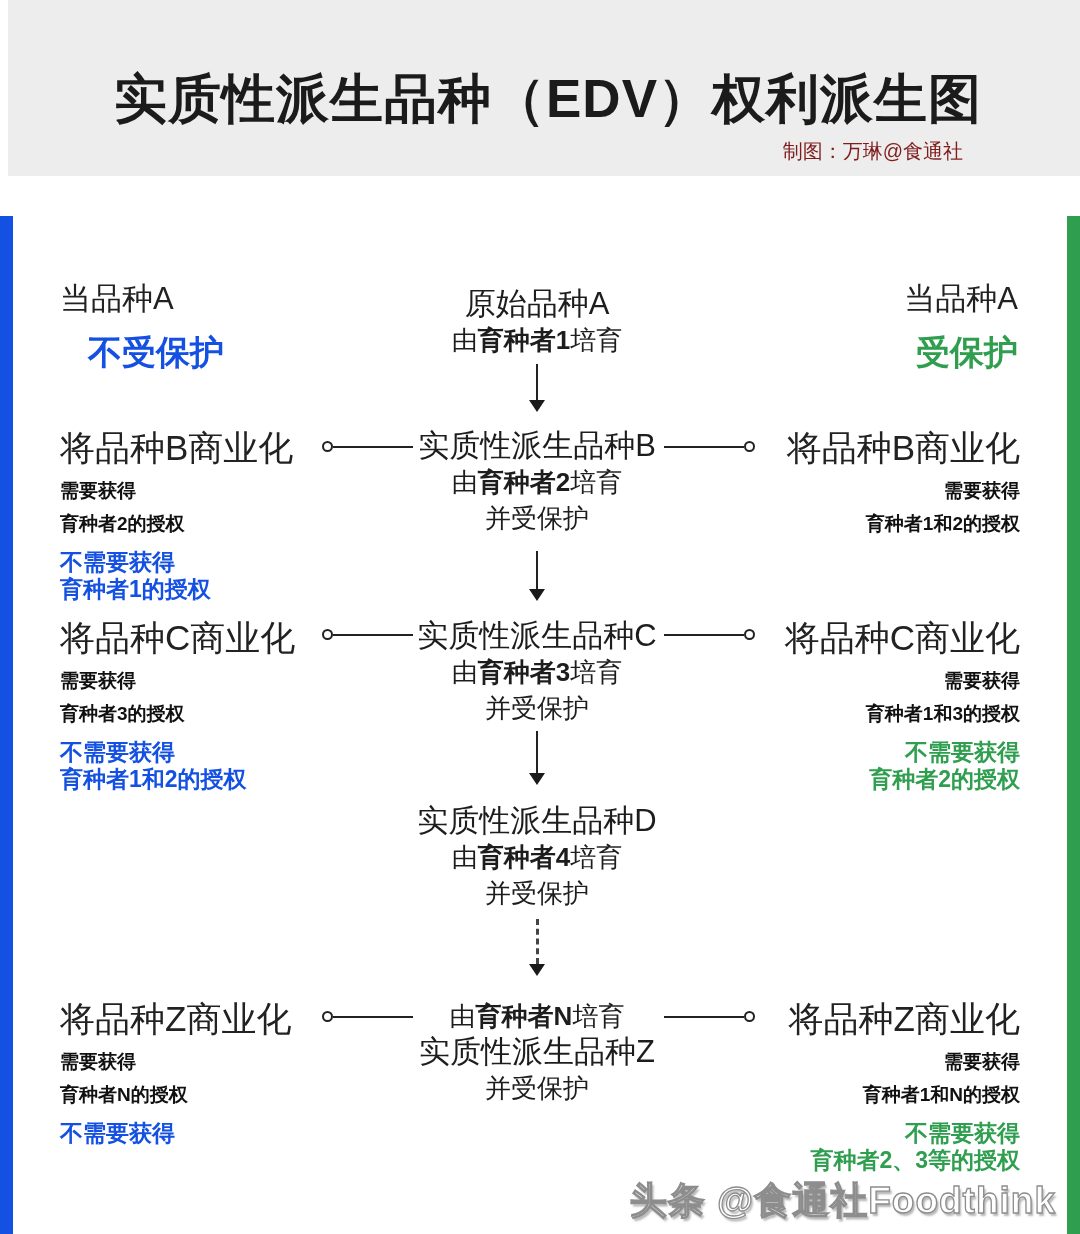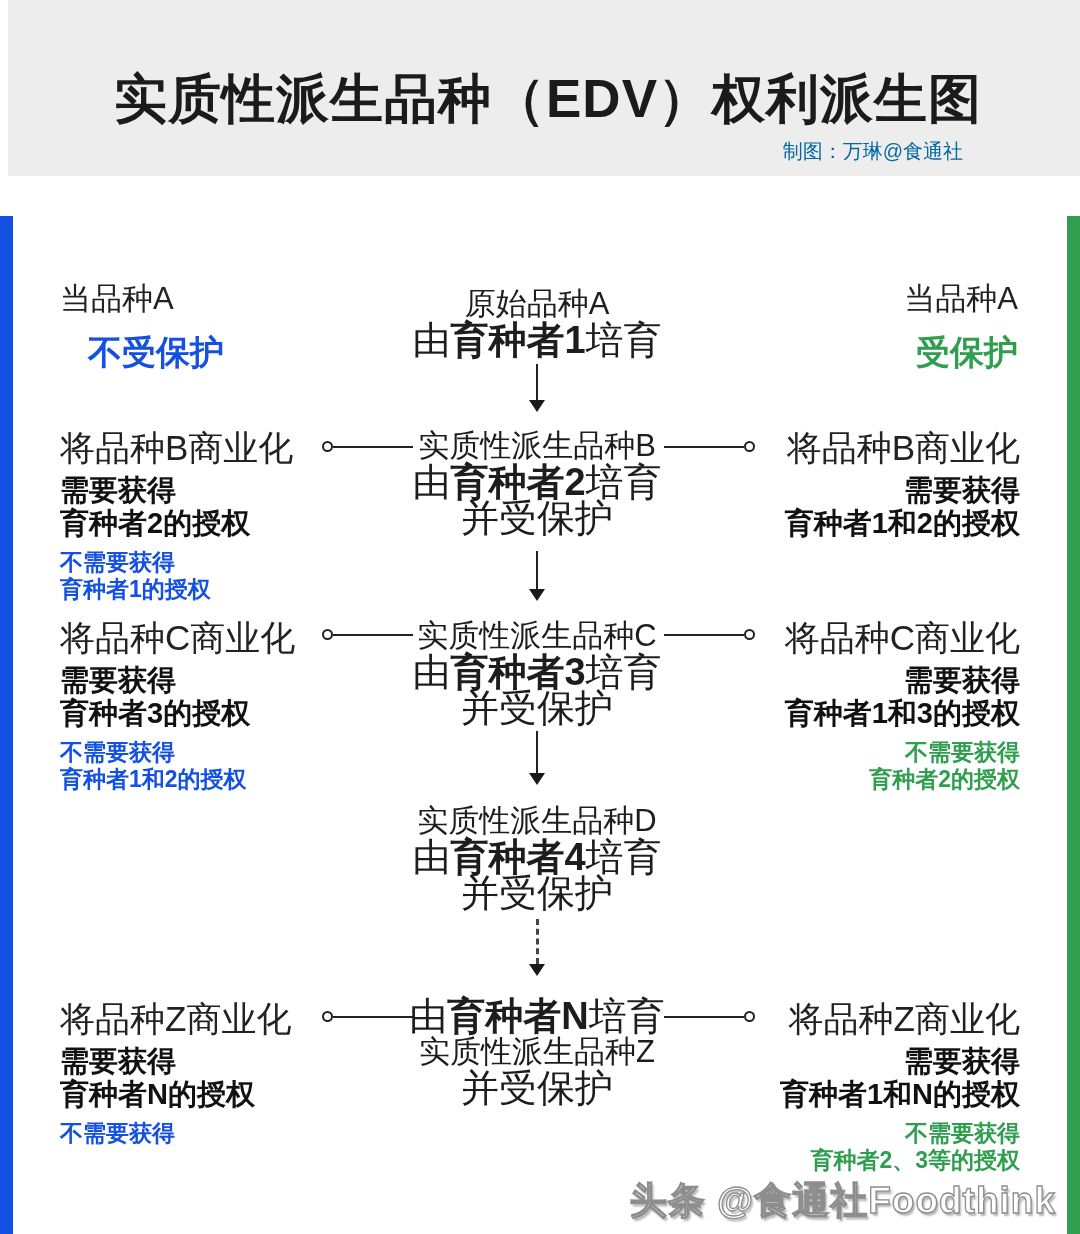--- a/index.html
+++ b/index.html
@@ -18,7 +18,7 @@
   .header{position:absolute;top:0;left:8px;width:1080px;height:176px;background:var(--header-bg);}
   .title{position:absolute;top:64px;left:0;width:100%;text-align:center;
          font-size:53px;font-weight:bold;color:#1b1b1b;letter-spacing:1px;}
-  .credit{position:absolute;top:138px;right:125px;font-size:20px;color:#0369a1;font-weight:500;}
+  .credit{position:absolute;top:138px;right:125px;font-size:20px;color:#7f1d1d;font-weight:500;}
   
   .bar{position:absolute;top:216px;bottom:0;width:13px;}
   .bar-left{left:0;background:var(--blue);}

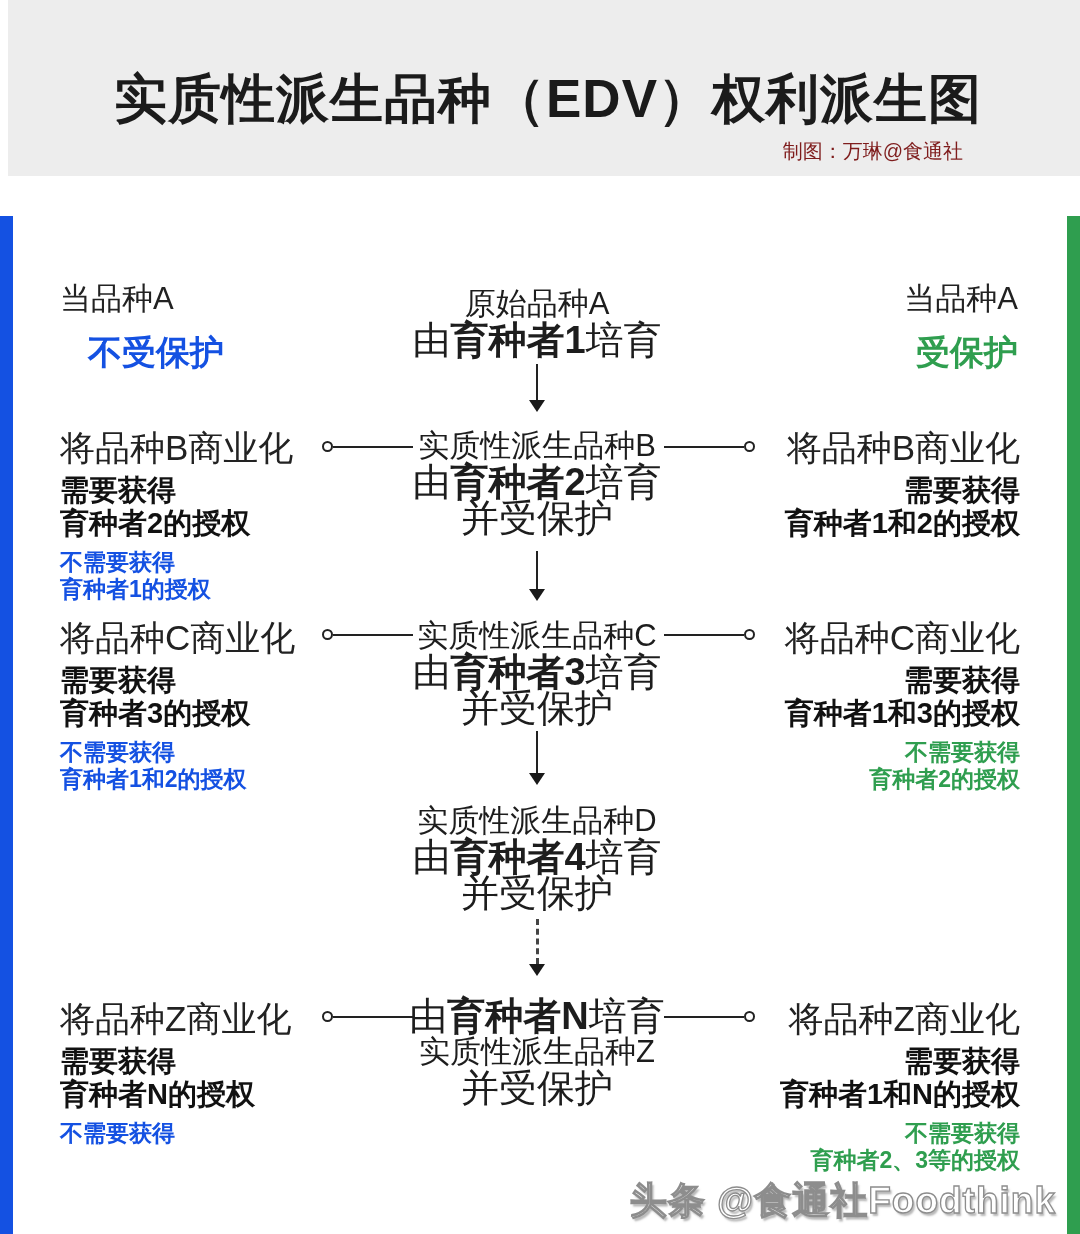--- a/index.html
+++ b/index.html
@@ -33,7 +33,7 @@
   .intro-right .status{color:var(--green);}
   
   .node{position:absolute;left:387px;width:300px;text-align:center;color:var(--ink);}
-  .node .nl{font-size:38px;line-height:36px;}
+  .node .nl{font-size:26px;line-height:36px;}
   .node .nl1{font-size:31px;}
   .node .breeder{font-weight:bold;}
   .node-root{top:286px;}

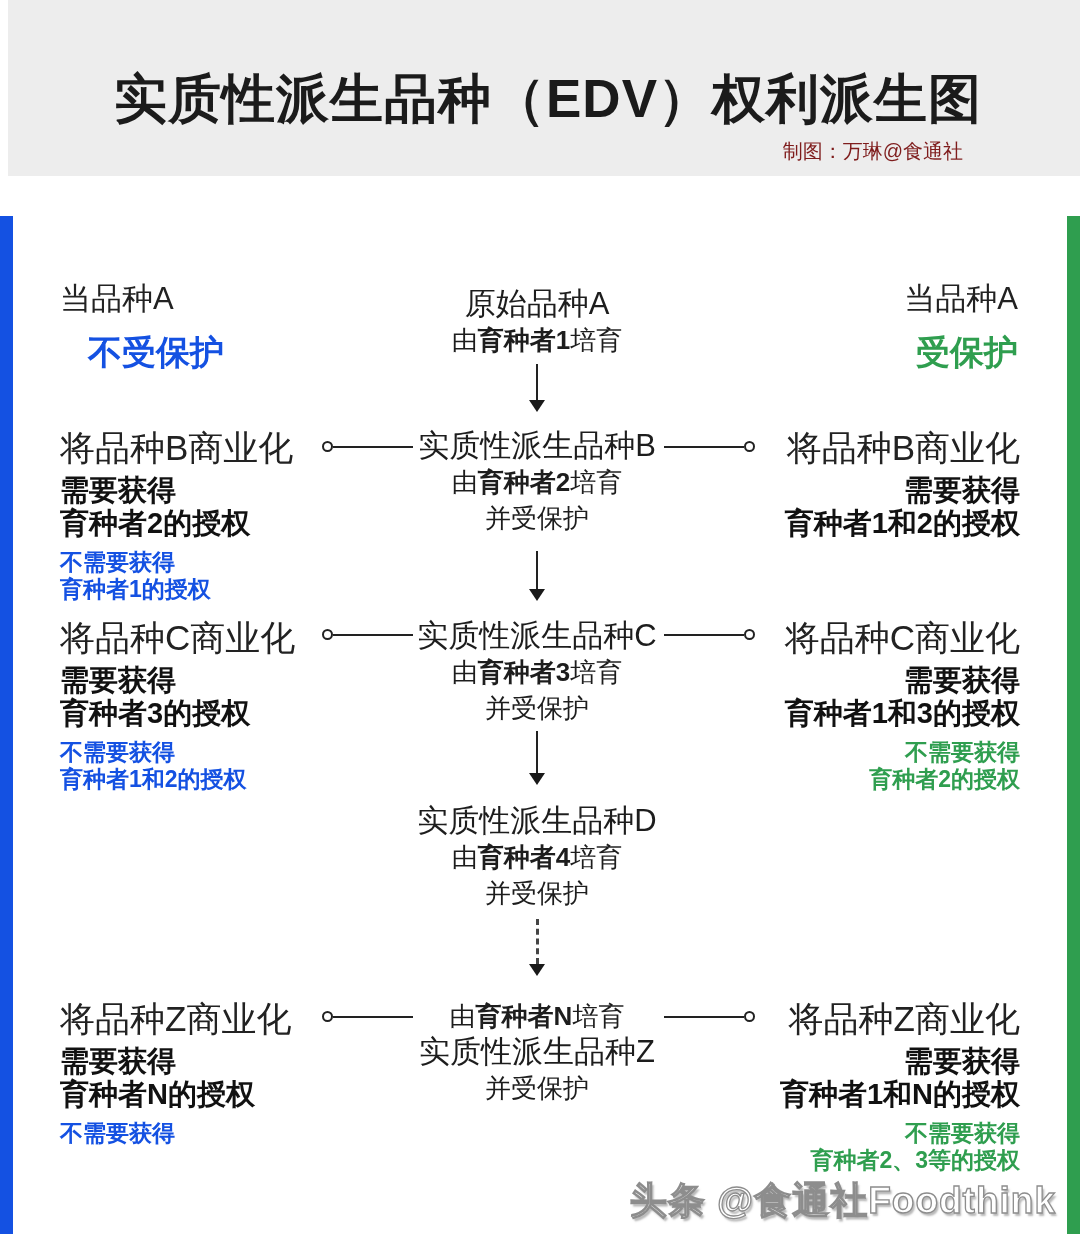--- a/index.html
+++ b/index.html
@@ -46,7 +46,7 @@
   .block-l{left:60px;text-align:left;}
   .block-r{right:60px;text-align:right;}
   .block .btitle{font-size:35px;line-height:44px;color:#222;margin-bottom:4px;}
-  .block .need{font-size:29px;font-weight:bold;line-height:33px;color:#111;}
+  .block .need{font-size:19px;font-weight:bold;line-height:33px;color:#111;}
   .block .skip{font-size:23px;font-weight:bold;line-height:27px;}
   .block .skip.first{margin-top:9px;}
   .block-l .skip{color:var(--blue);}

